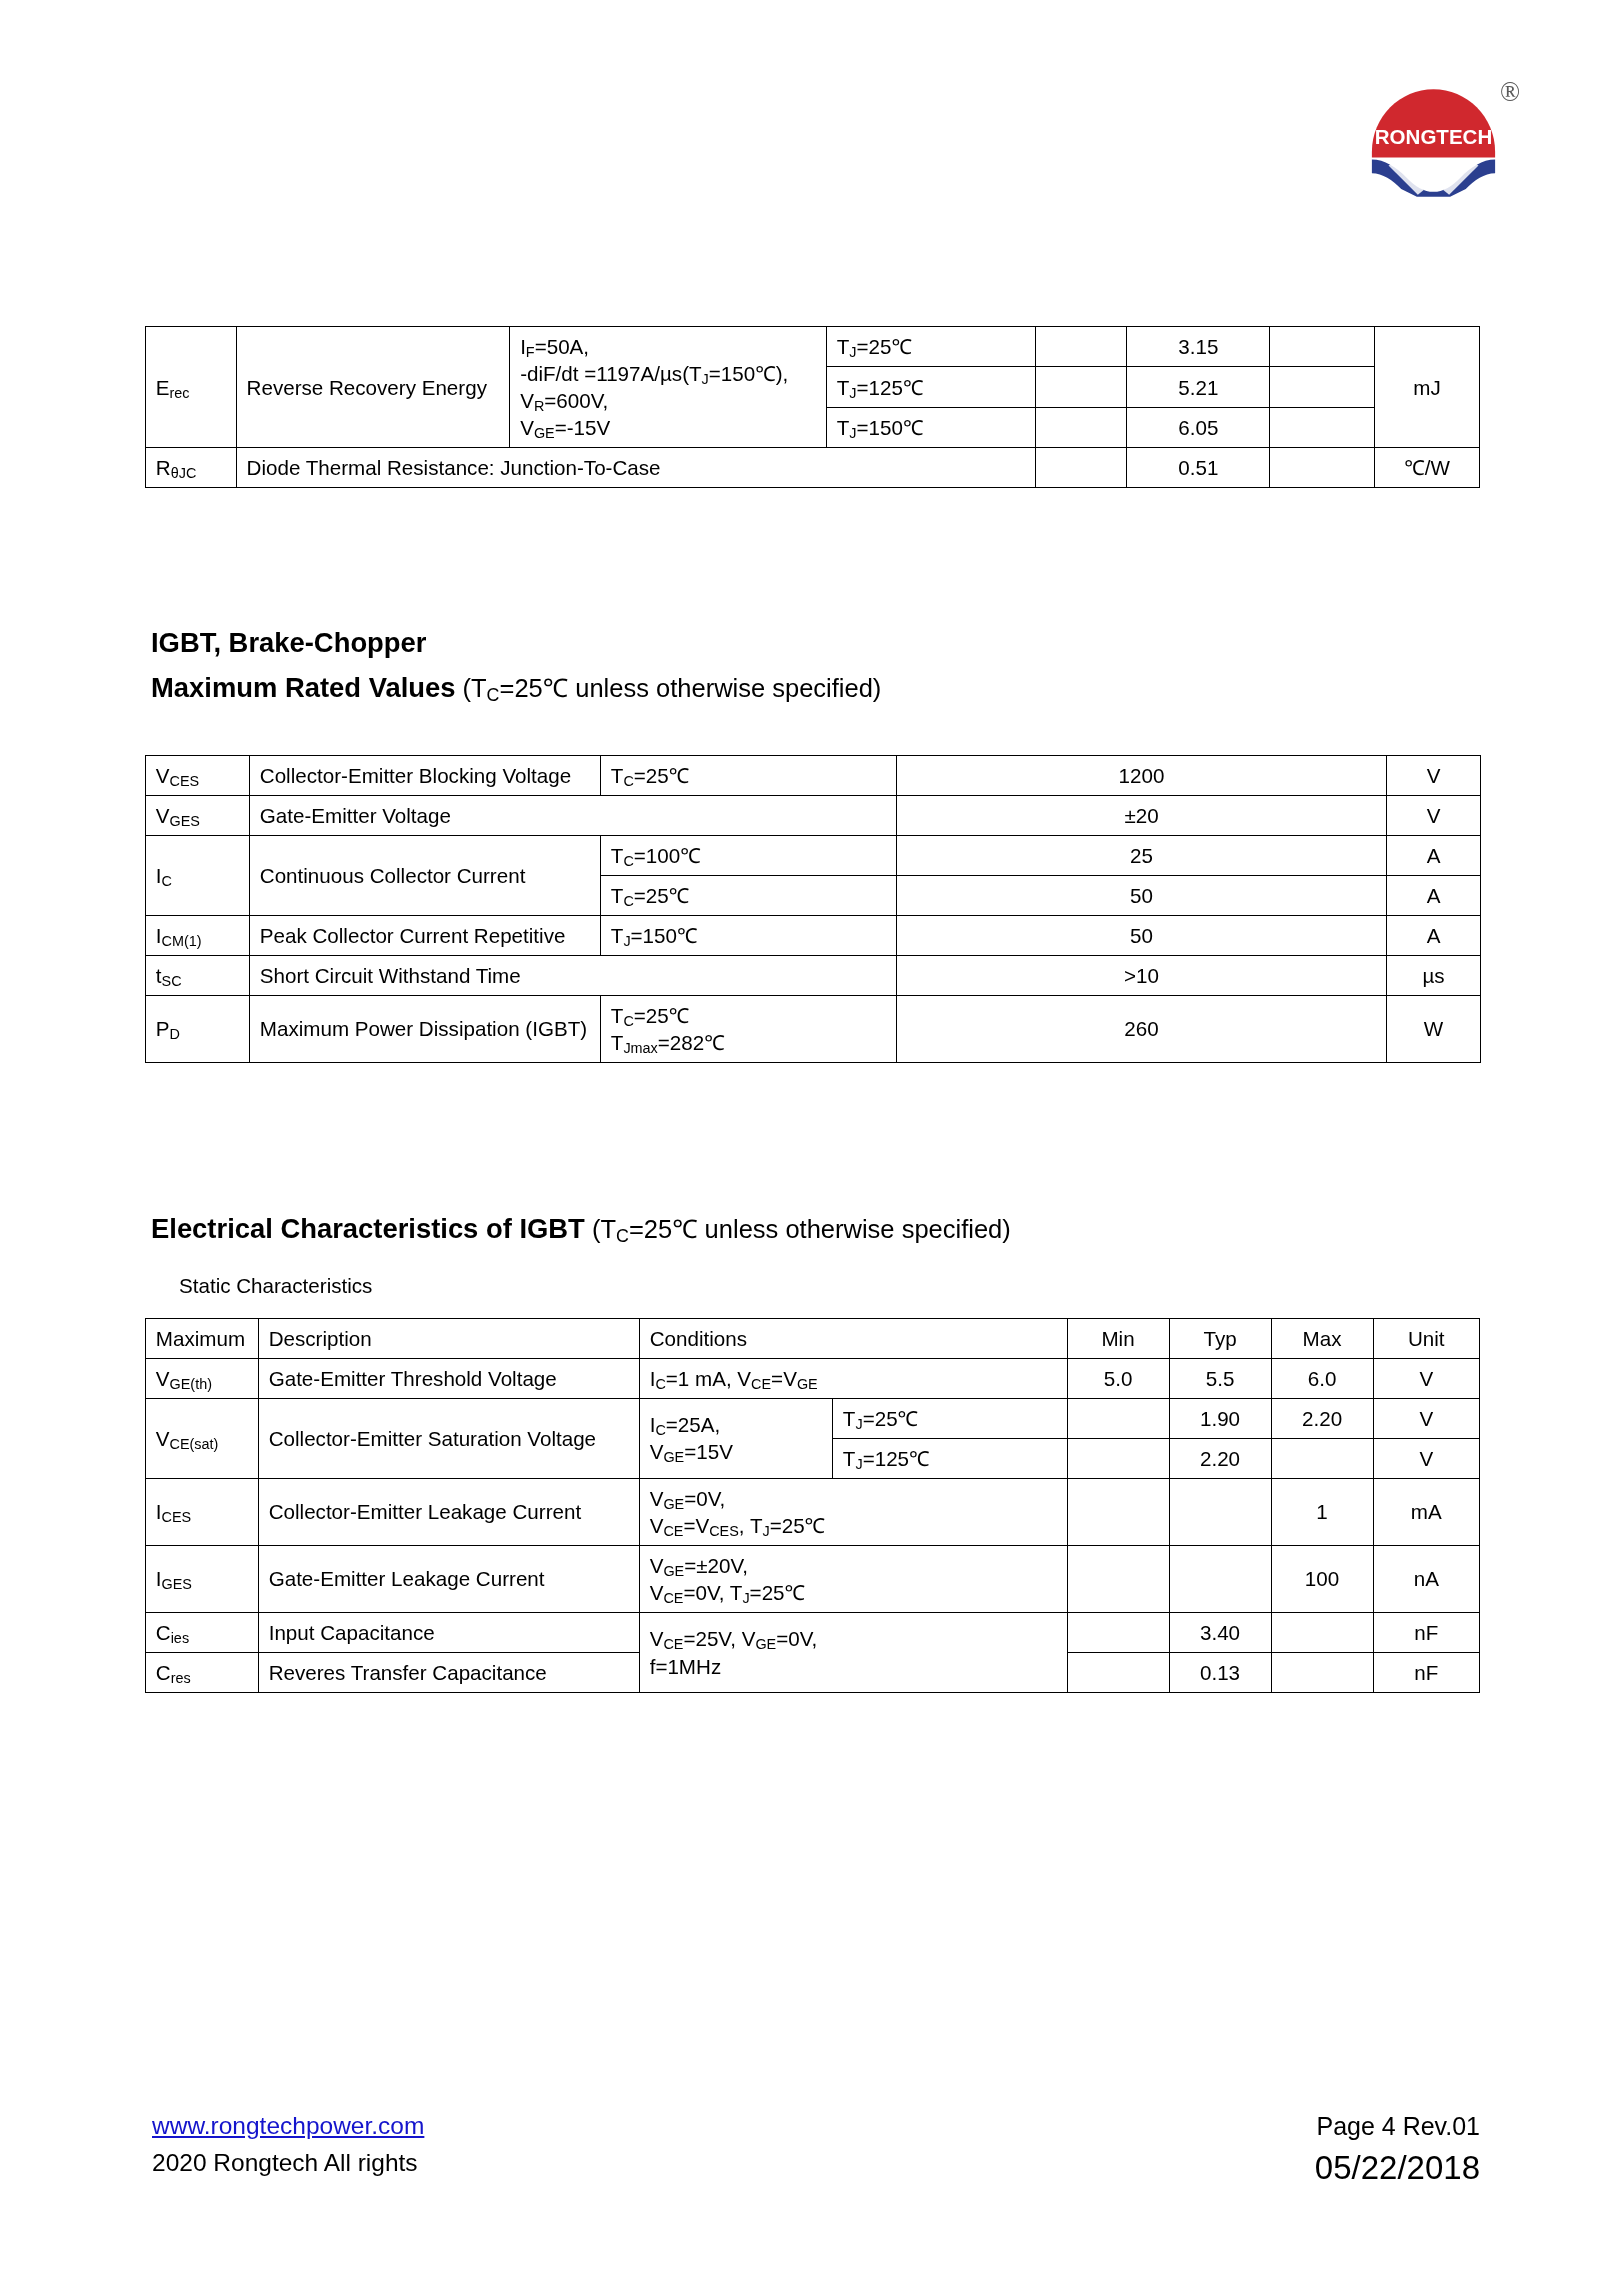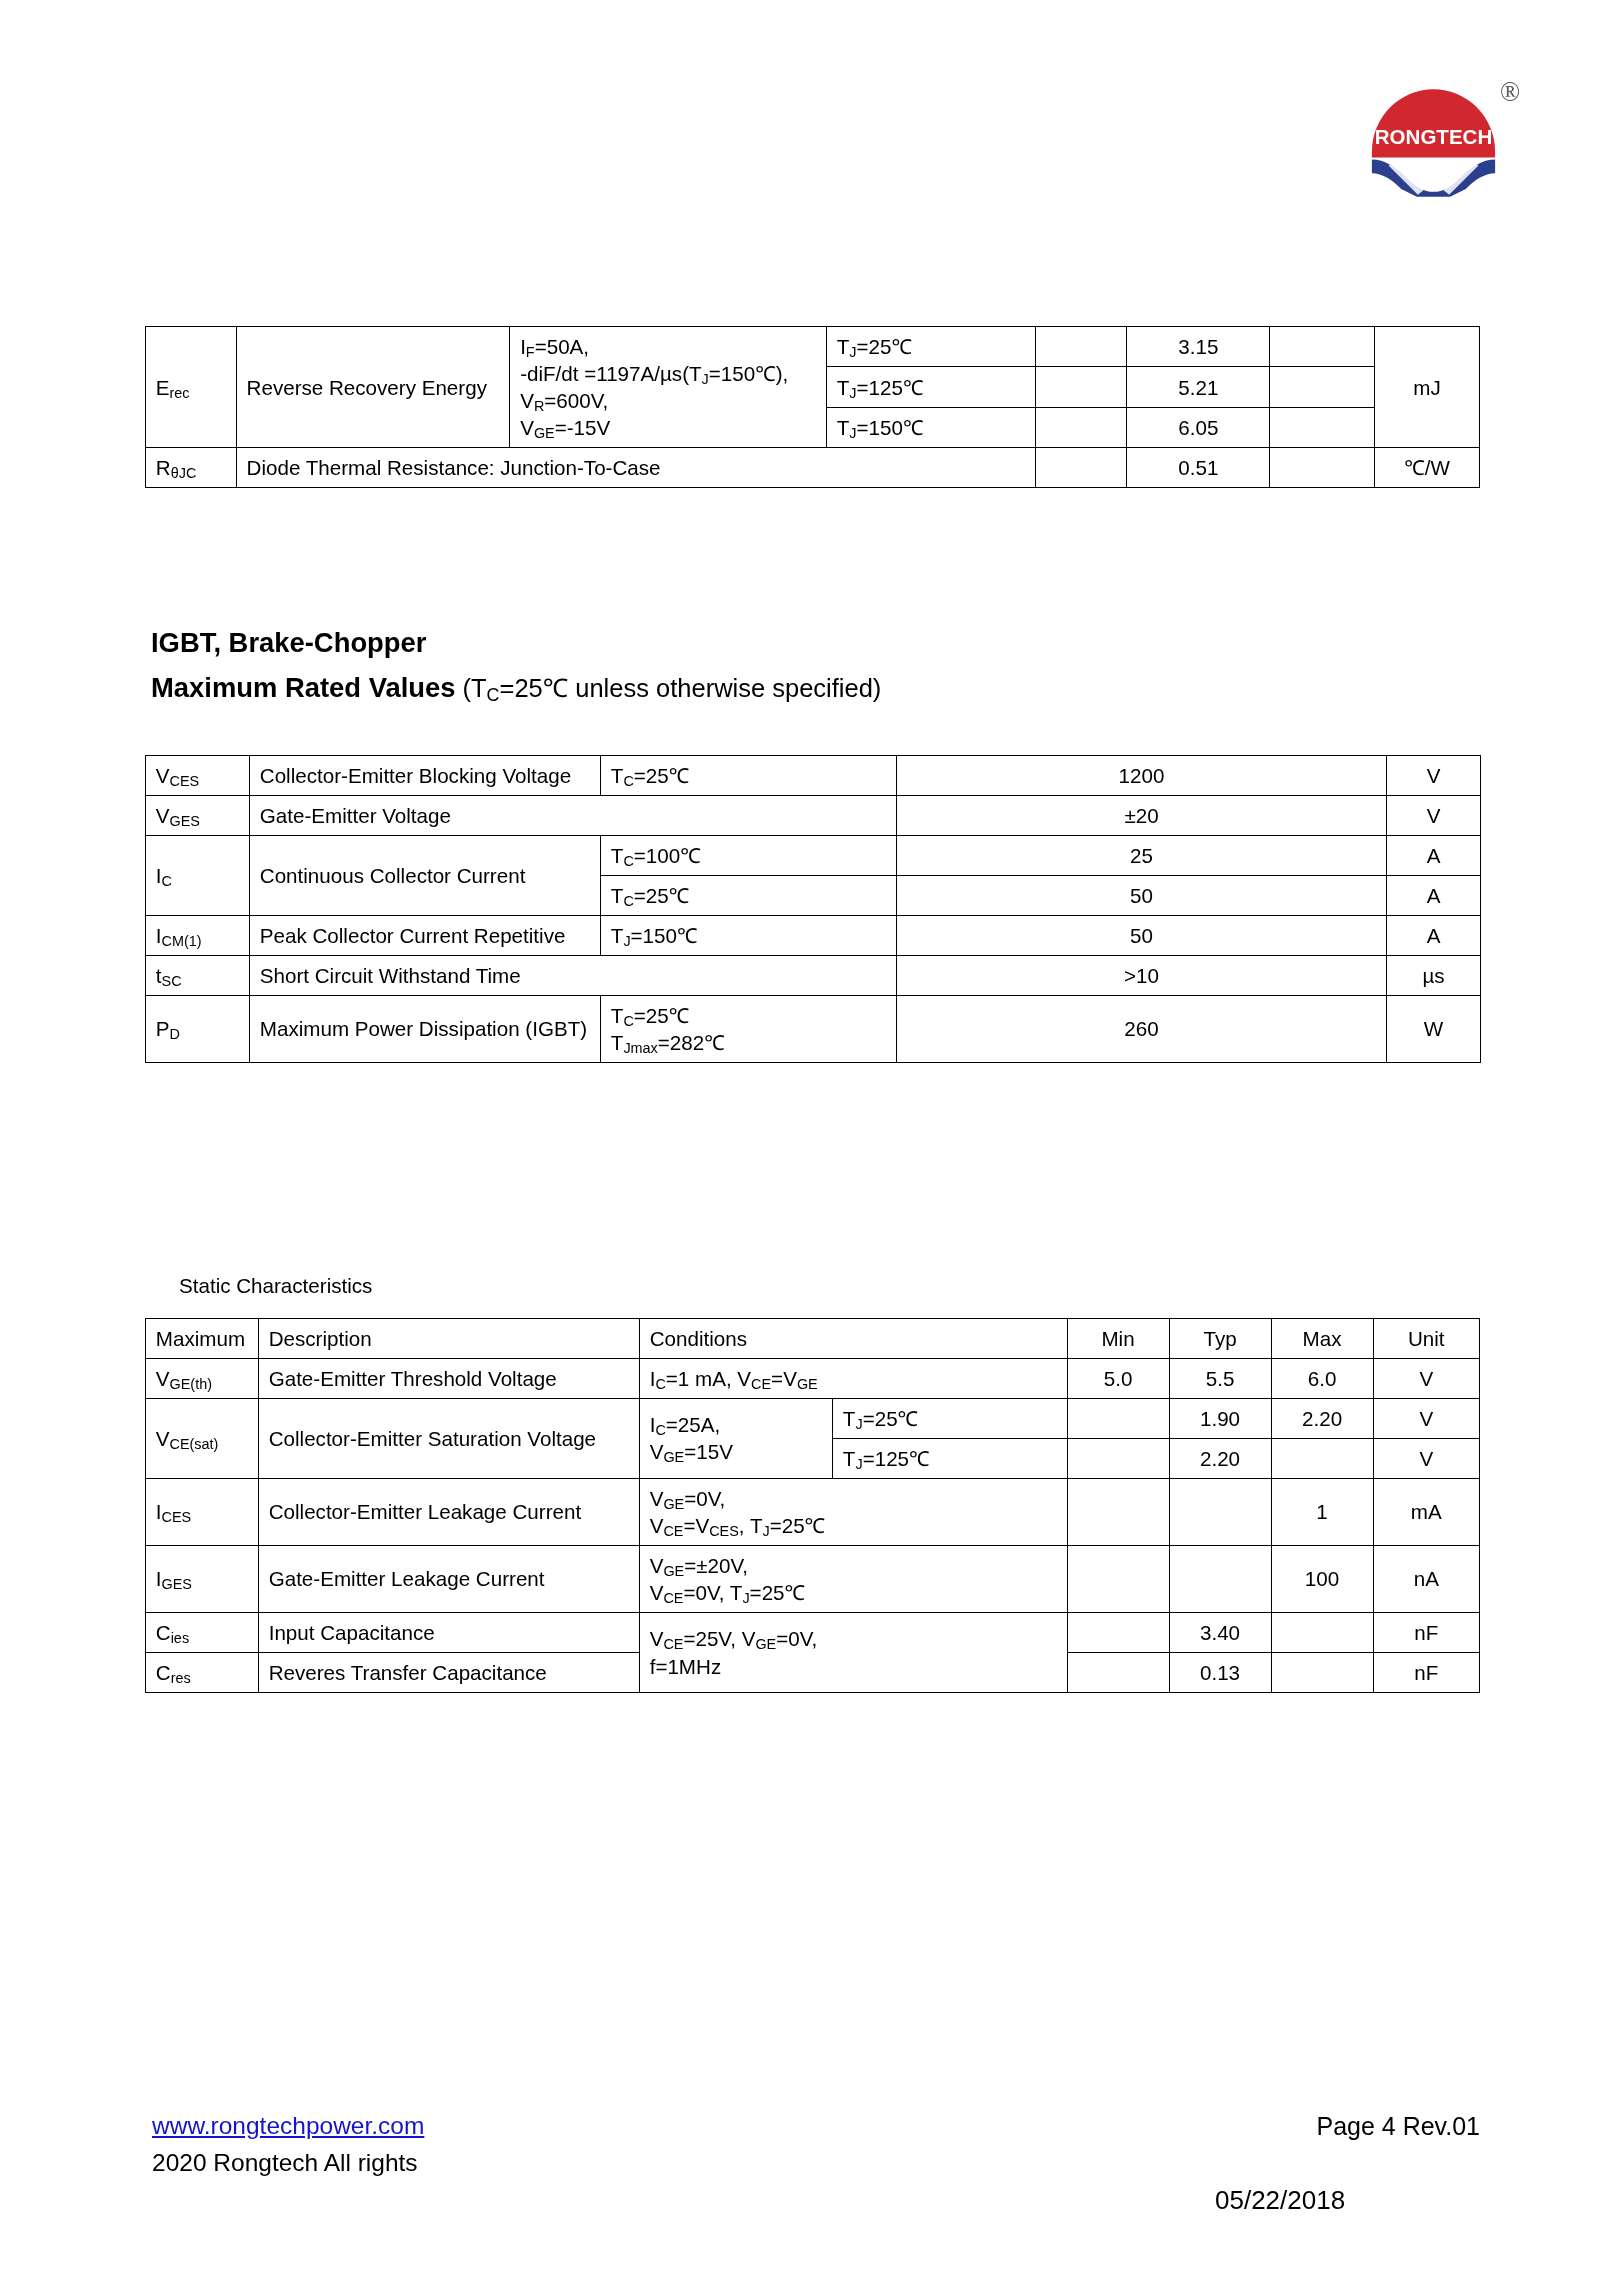--- a/index.html
+++ b/index.html
@@ -290,6 +290,9 @@
     </tbody>
   </table>
 
+  <div class="h-block" id="heading-electrical">
+    <span class="h-strong">Electrical Characteristics of IGBT</span><span class="h-light"> (T</span><span class="h-light"><sub>C</sub></span><span class="h-light">=25℃ unless otherwise specified)</span>
+  </div>
 
   <div class="h-block" id="label-static-char">Static Characteristics</div>
 

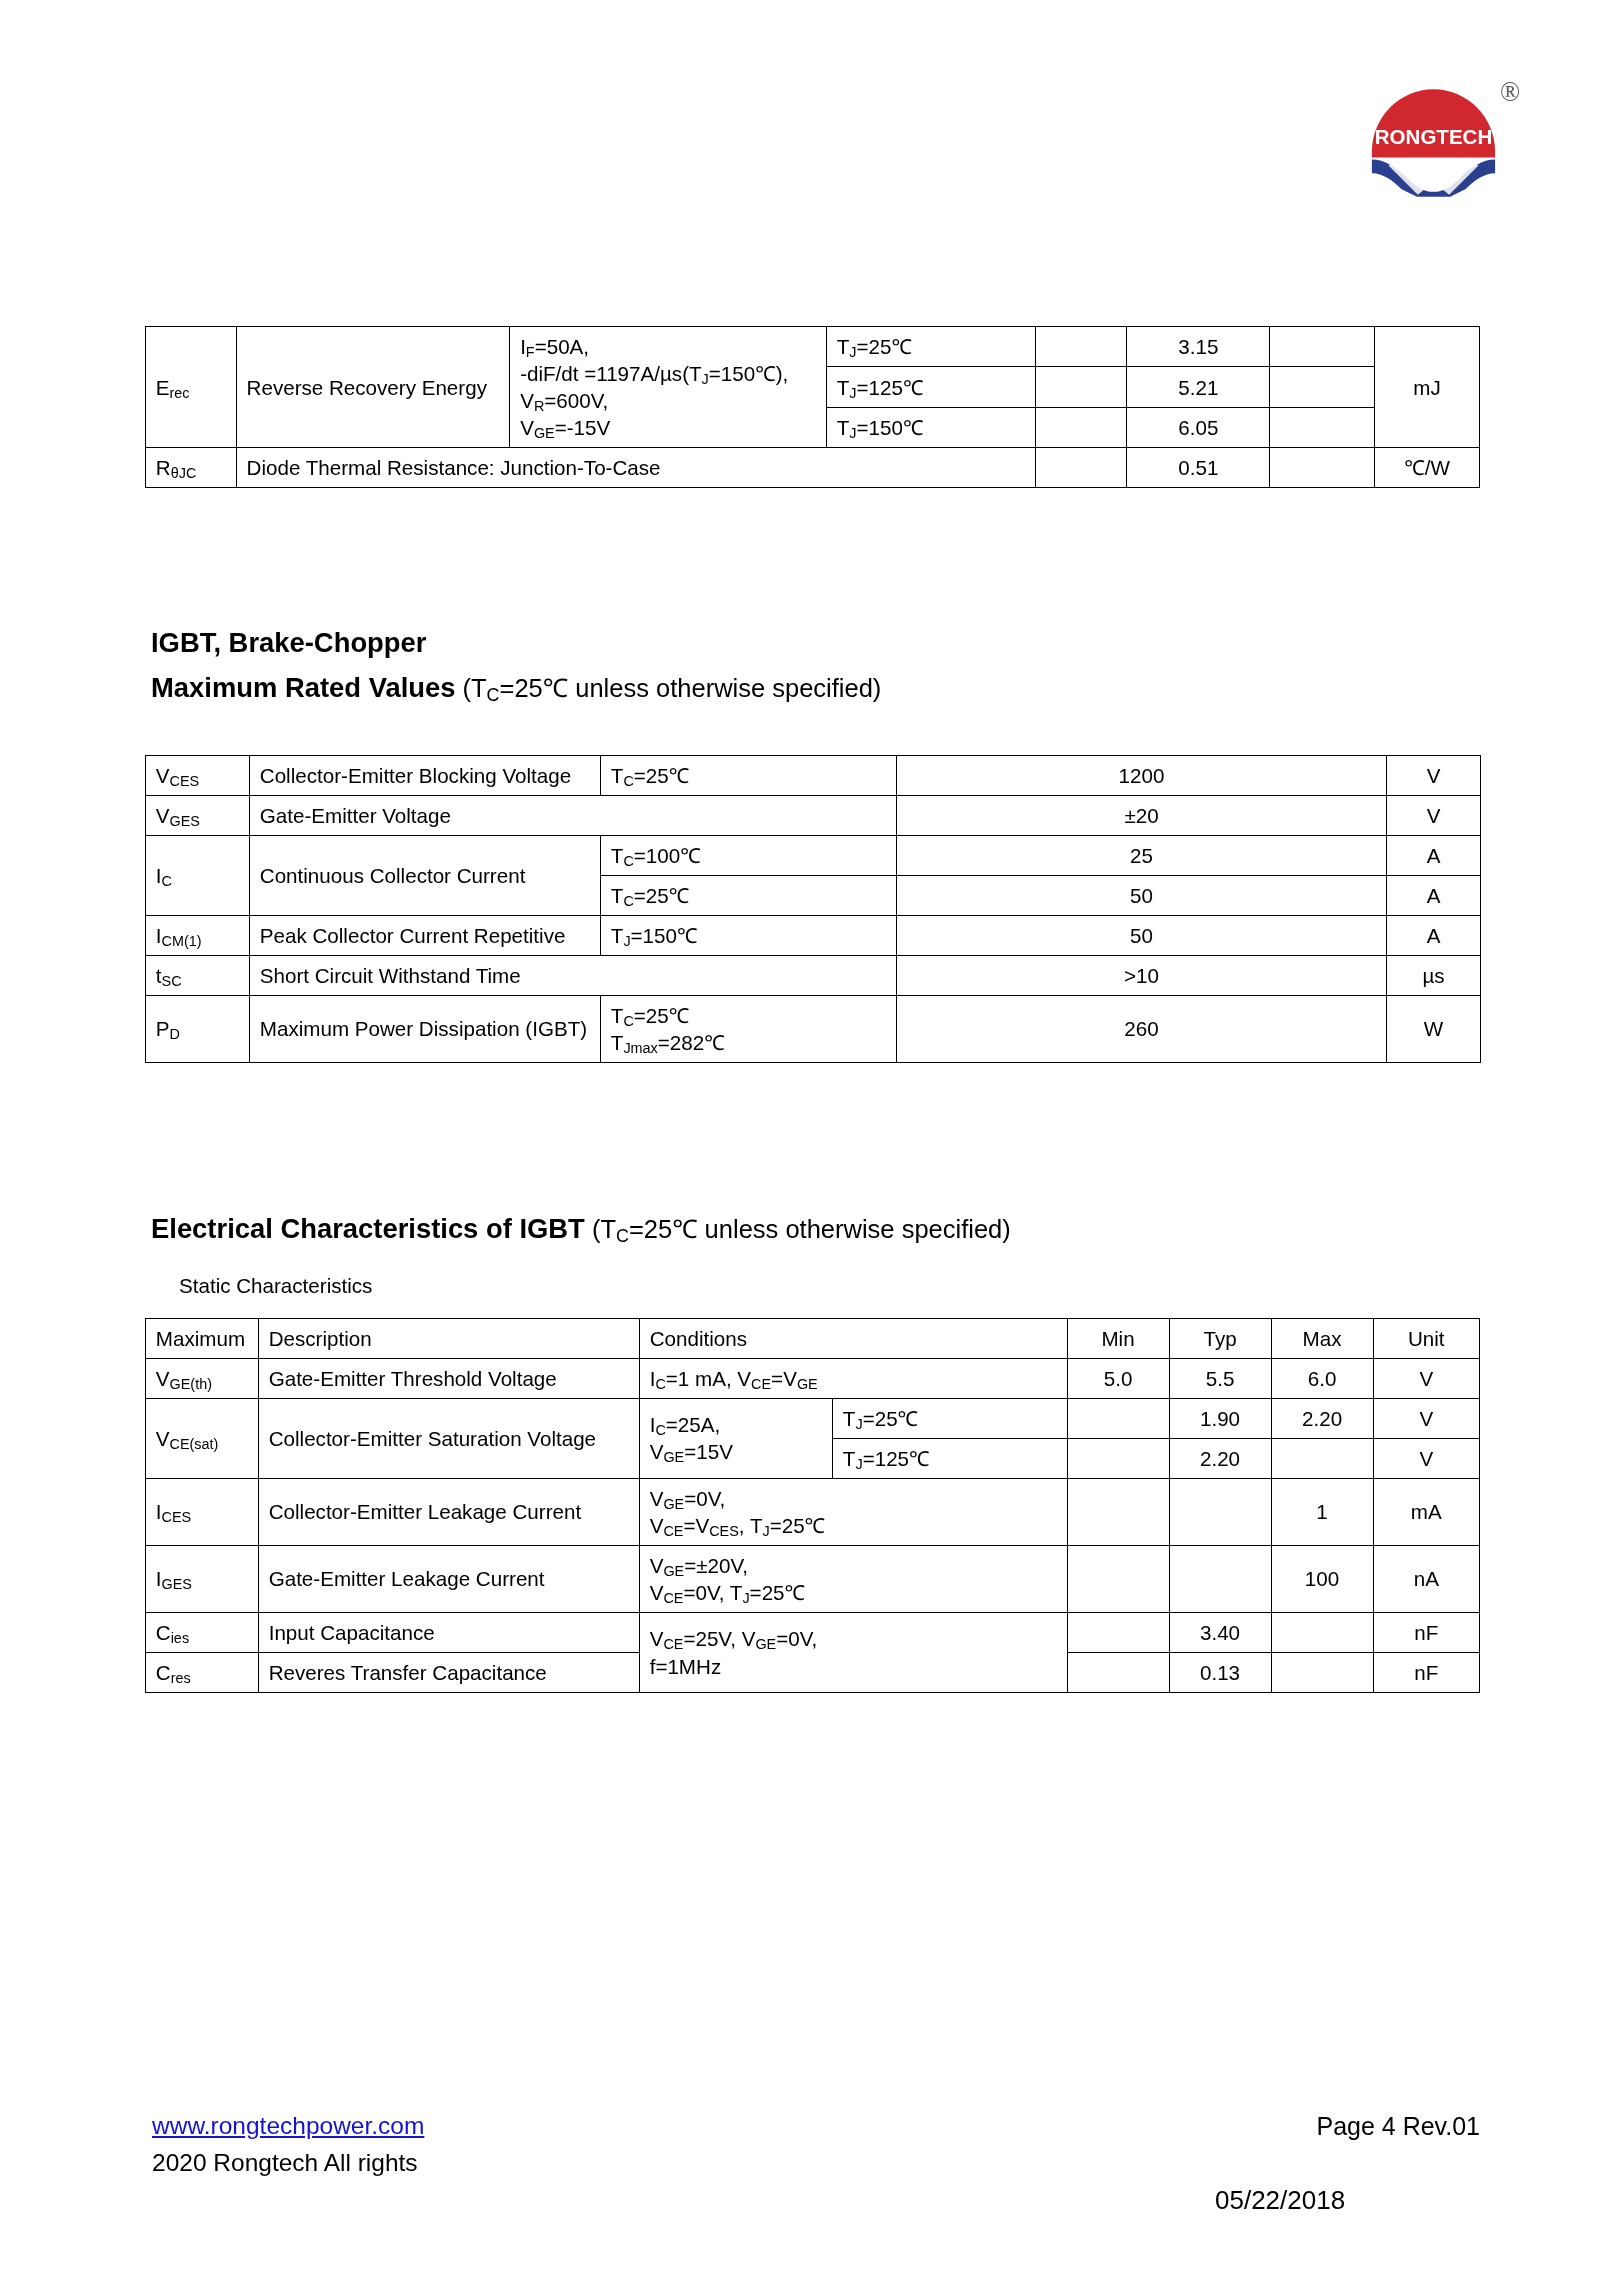--- a/index.html
+++ b/index.html
@@ -113,7 +113,7 @@
   }
   #footer-date {
     position: absolute; left: 1215px; top: 37px; width: 265px;
-    text-align: left; font-size: 26px; margin-top: 36px;
+    text-align: right; font-size: 33px;
   }
 </style>
 </head>

